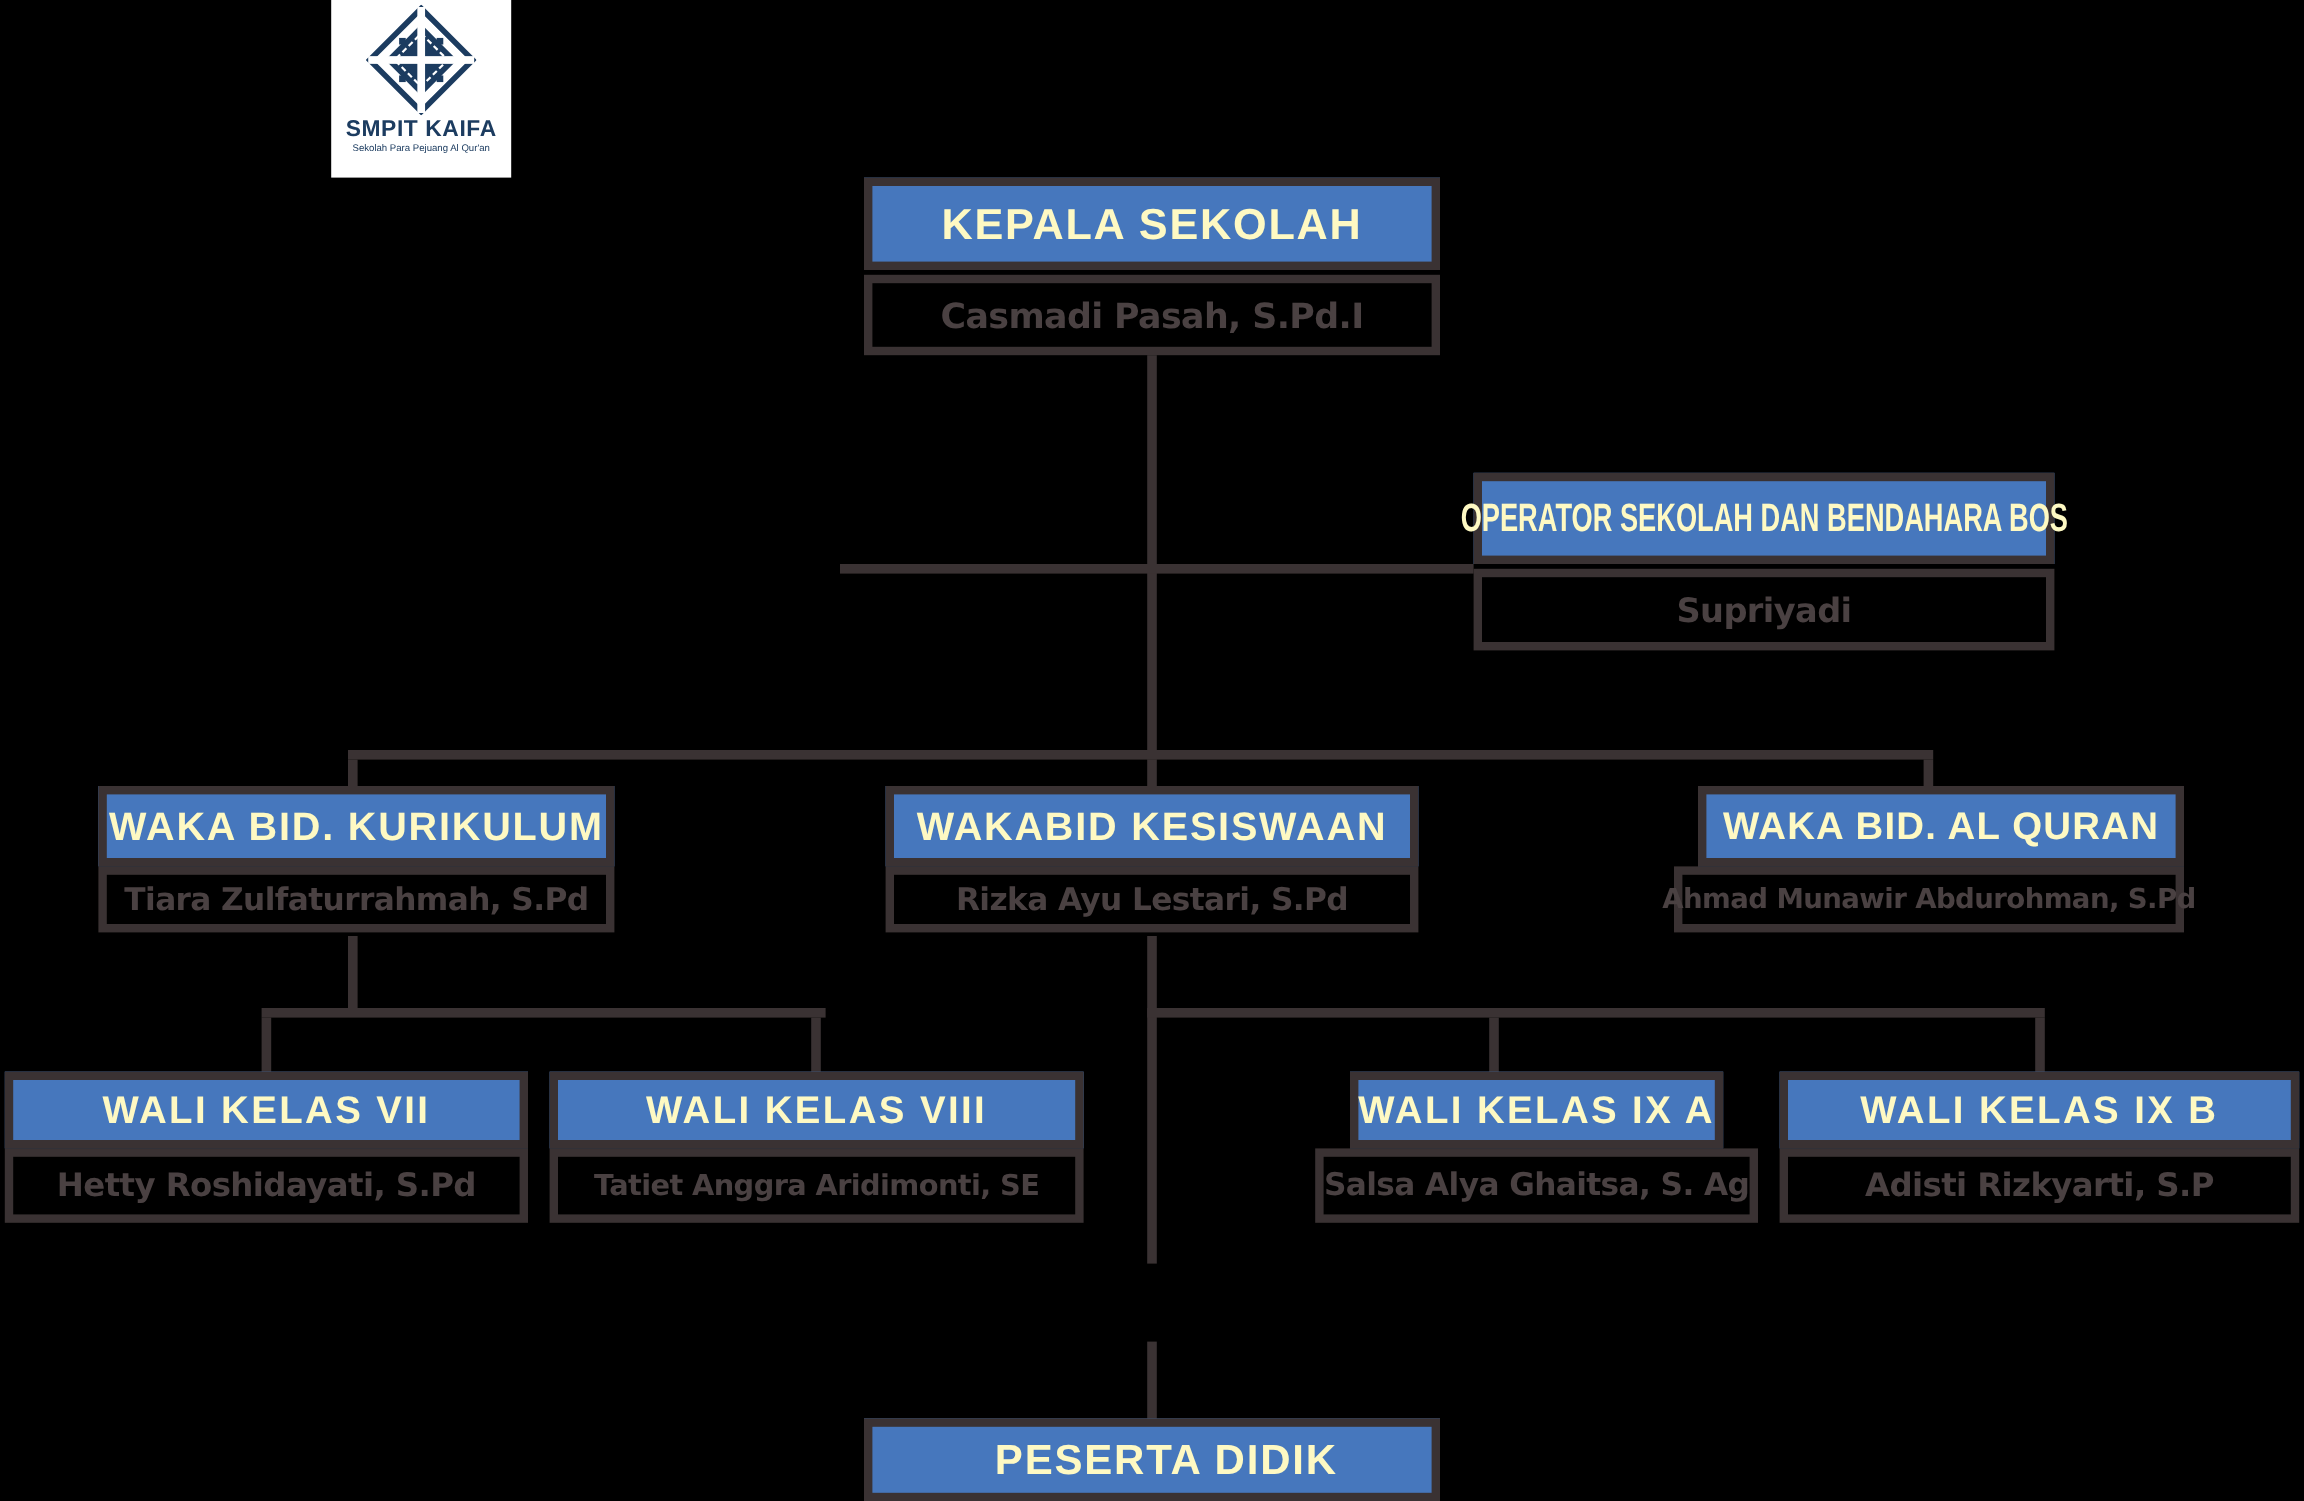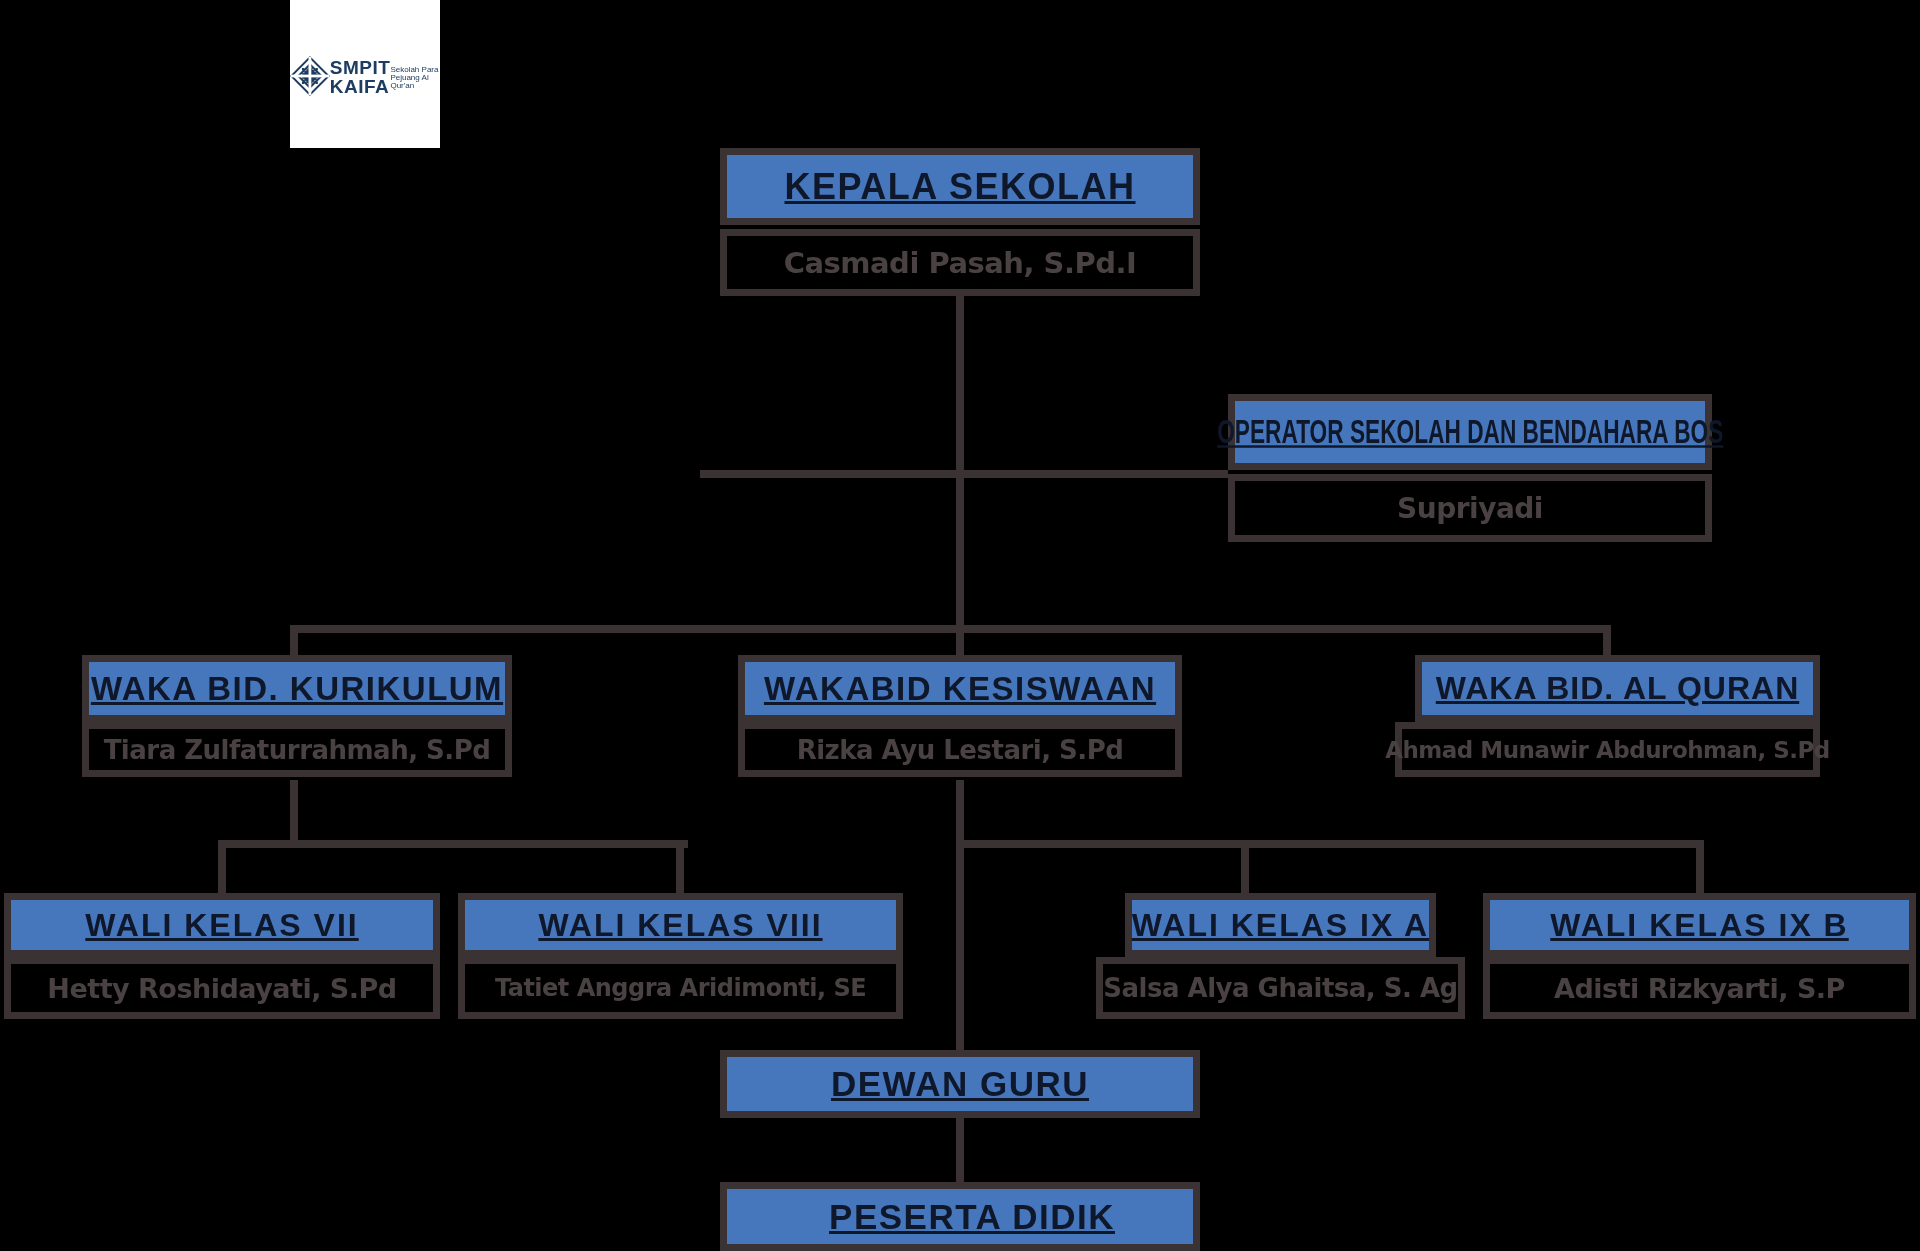--- a/index.html
+++ b/index.html
@@ -19,8 +19,8 @@
                transform:scale(0.84,1.10);transform-origin:50% 0;margin-top:8px;}
 
   
-  .logo{position:absolute;left:290px;top:0;width:150px;height:148px;background:#ffffff;
-        display:flex;flex-direction:row;align-items:center;box-sizing:border-box;padding-top:4px;}
+  .logo{position:absolute;left:276px;top:0;width:150px;height:148px;background:#ffffff;
+        display:flex;flex-direction:column;align-items:center;box-sizing:border-box;padding-top:4px;}
   .logo .emblem{width:92px;height:92px;}
   .logo .lname{color:var(--navy,#1C3C60);font-weight:bold;font-size:19px;letter-spacing:0.5px;
                line-height:1;margin-top:2px;}

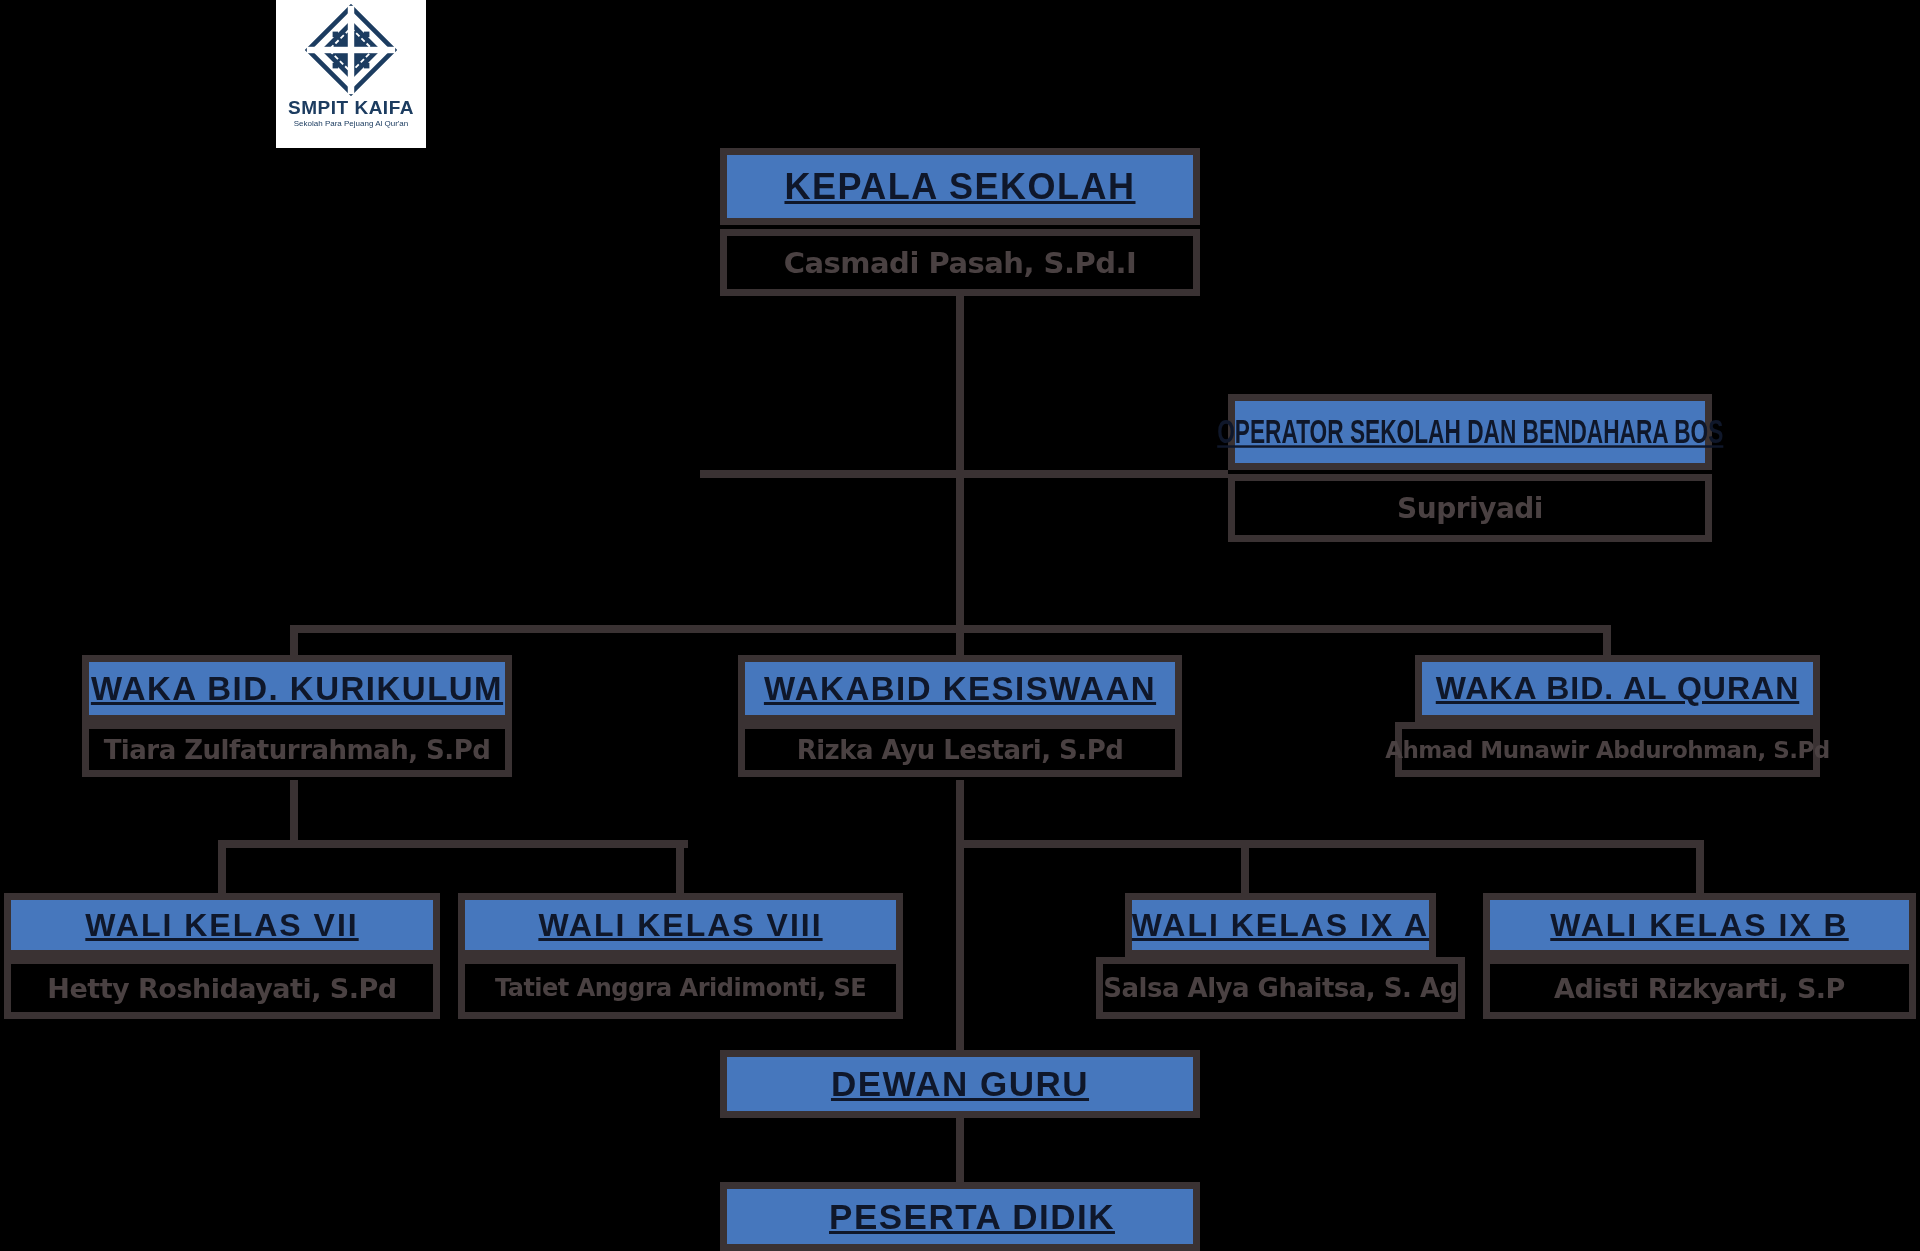--- a/index.html
+++ b/index.html
@@ -29,8 +29,8 @@
   
   .unit{position:absolute;display:flex;flex-direction:column;}
   .tbox{box-sizing:border-box;border:7px solid var(--line,#3A3233);background:var(--blue,#4677BD);
-        color:#0f172a;font-weight:bold;display:flex;align-items:center;justify-content:center;
-        letter-spacing:1.5px;white-space:nowrap;text-decoration:underline;}
+        color:#fef9c3;font-weight:bold;display:flex;align-items:center;justify-content:center;
+        letter-spacing:1.5px;white-space:nowrap;}
   .nbox{box-sizing:border-box;border:7px solid var(--line,#3A3233);background:transparent;
         color:var(--muted,#473E3E);font-weight:bold;display:flex;align-items:center;justify-content:center;
         font-family:"DejaVu Sans",sans-serif;letter-spacing:-0.5px;white-space:nowrap;}

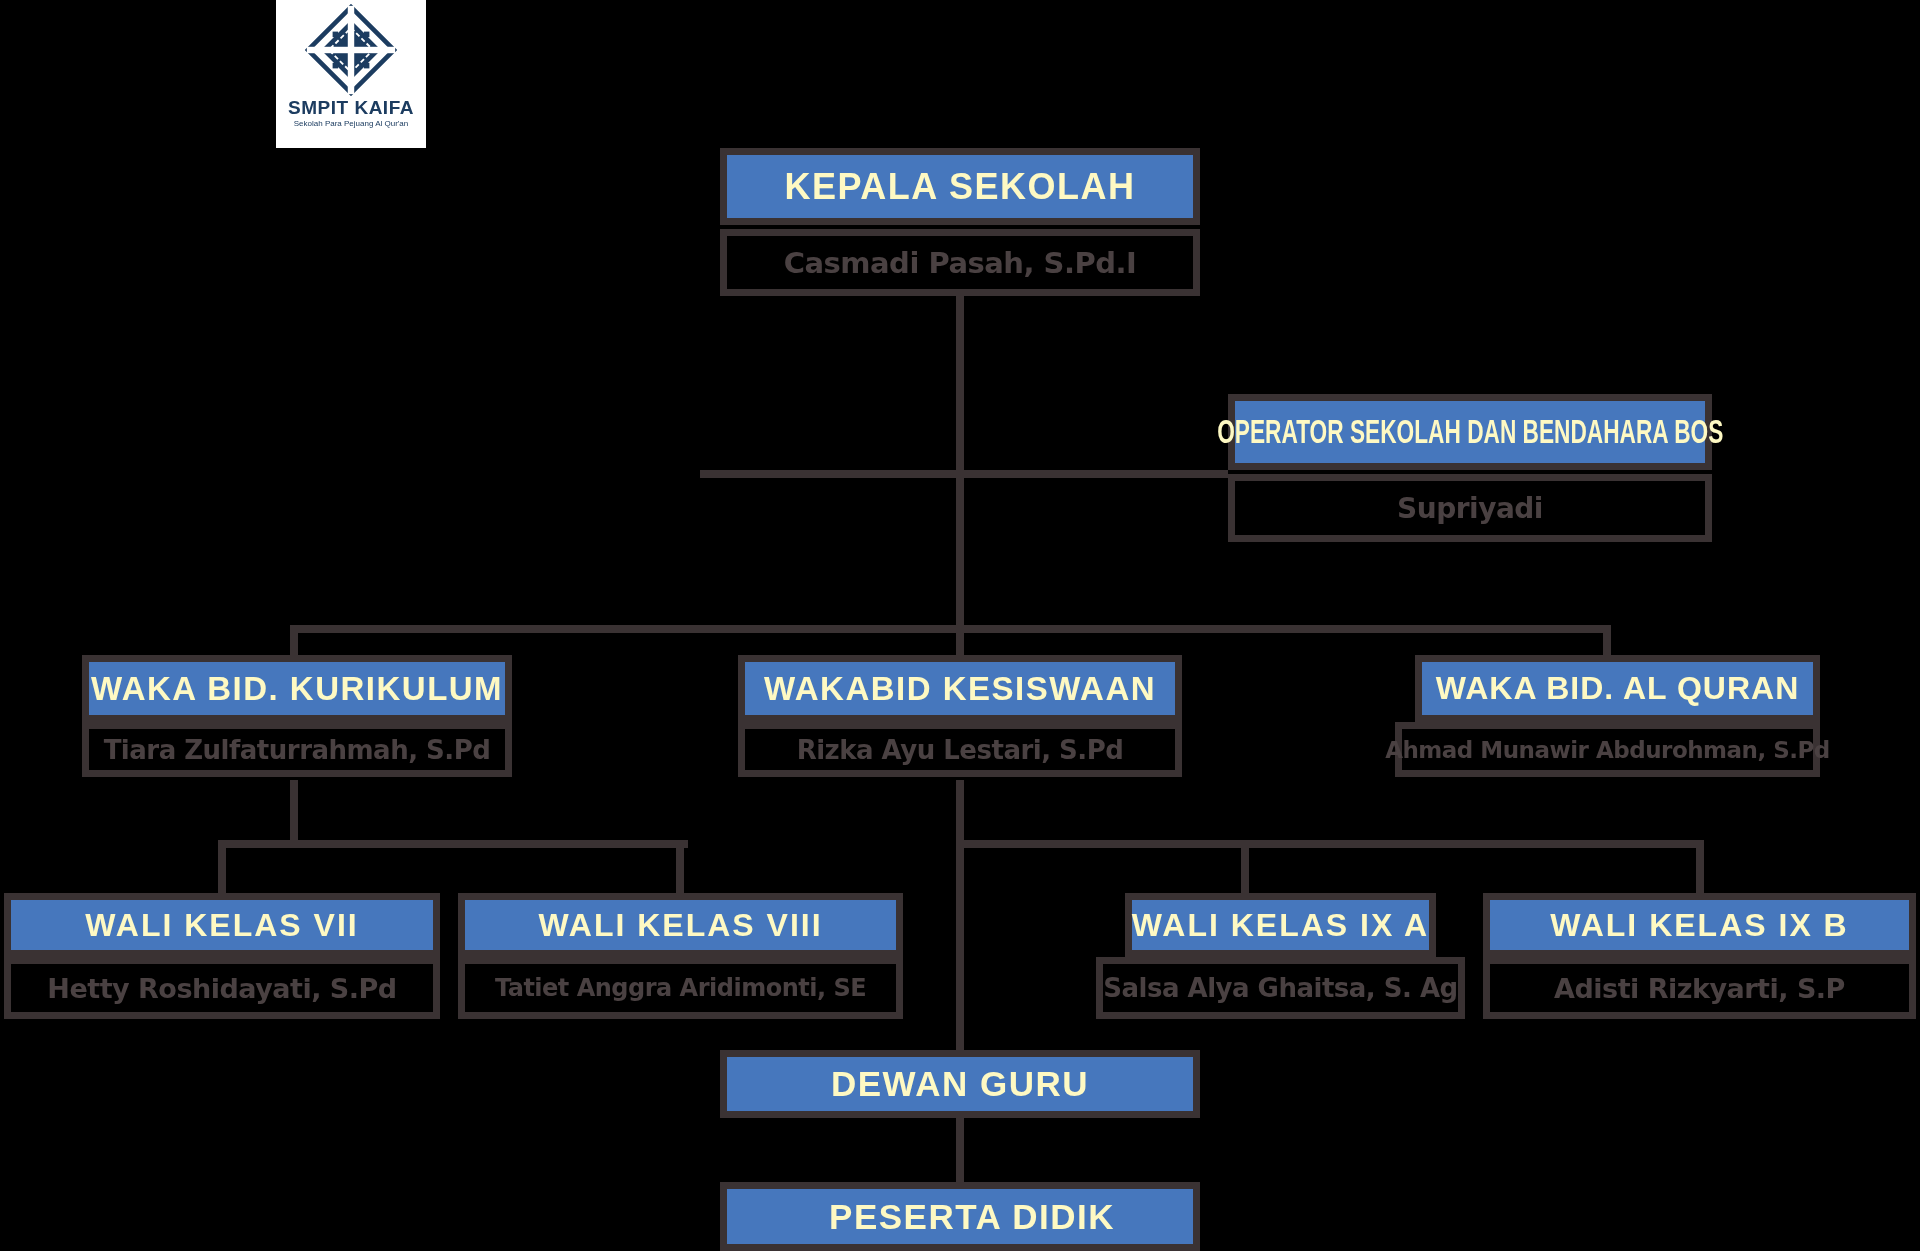--- a/index.html
+++ b/index.html
@@ -175,9 +175,6 @@
     <div class="nbox">Adisti Rizkyarti, S.P</div>
   </div>
 
-  <div class="unit" id="u-dewan">
-    <div class="tbox">DEWAN GURU</div>
-  </div>
 
   <div class="unit" id="u-peserta">
     <div class="tbox">PESERTA DIDIK</div>

